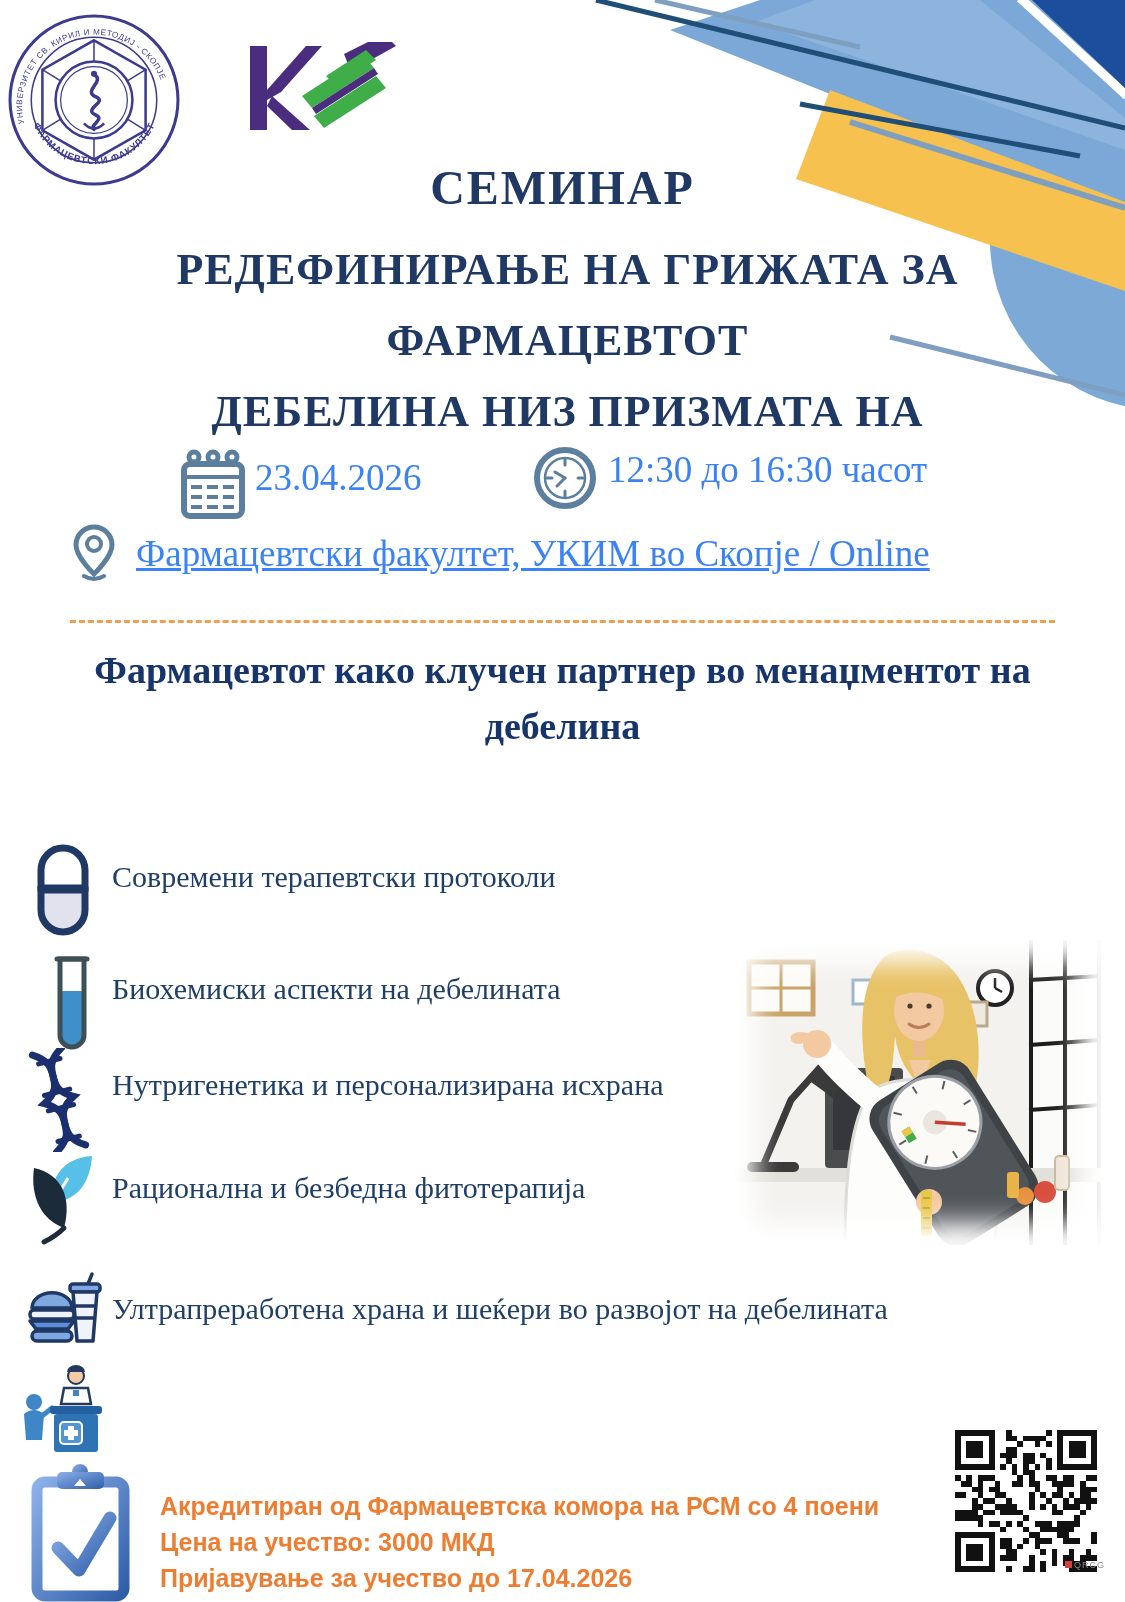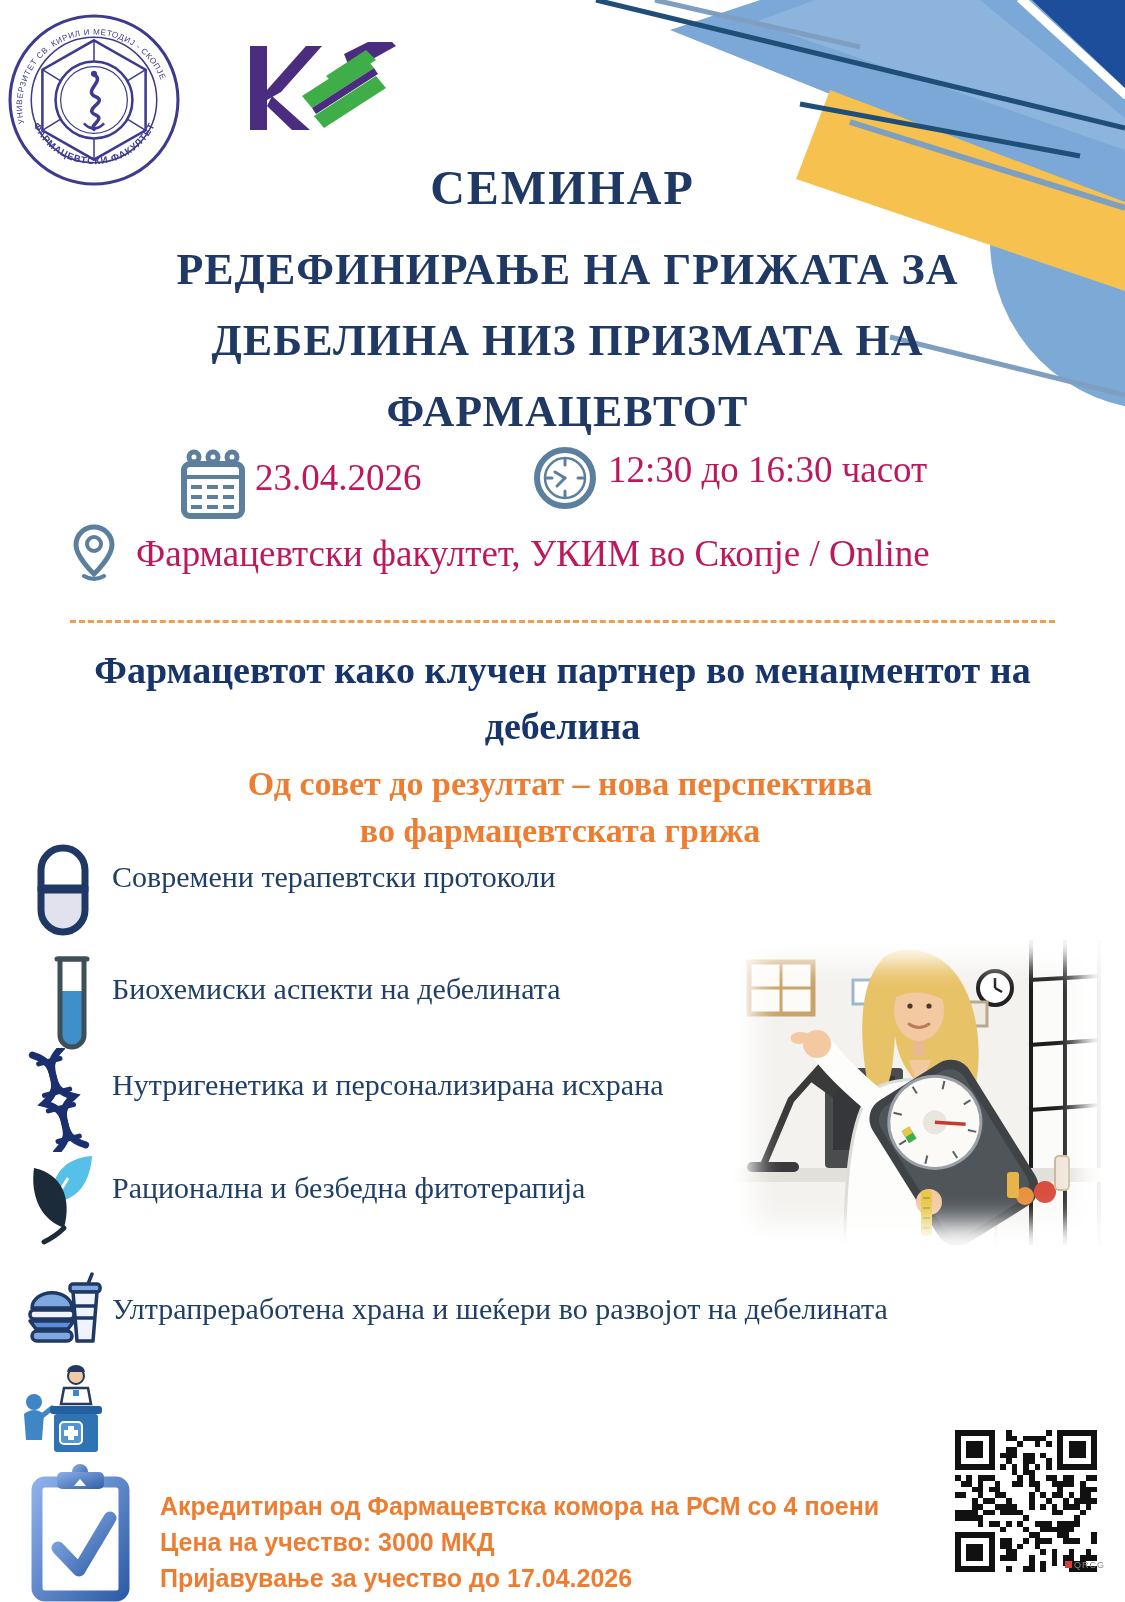--- a/index.html
+++ b/index.html
@@ -95,8 +95,8 @@
   <div class="abs seminar">СЕМИНАР</div>
   <div class="abs main-title">
     <div>РЕДЕФИНИРАЊЕ НА ГРИЖАТА ЗА</div>
+    <div>ФАРМАЦЕВТОТ</div>
     <div>ДЕБЕЛИНА НИЗ ПРИЗМАТА НА</div>
-    <div>ФАРМАЦЕВТОТ</div>
   </div>
 
   <svg class="abs" style="left:178px;top:448px" width="70" height="74" viewBox="0 0 70 74">

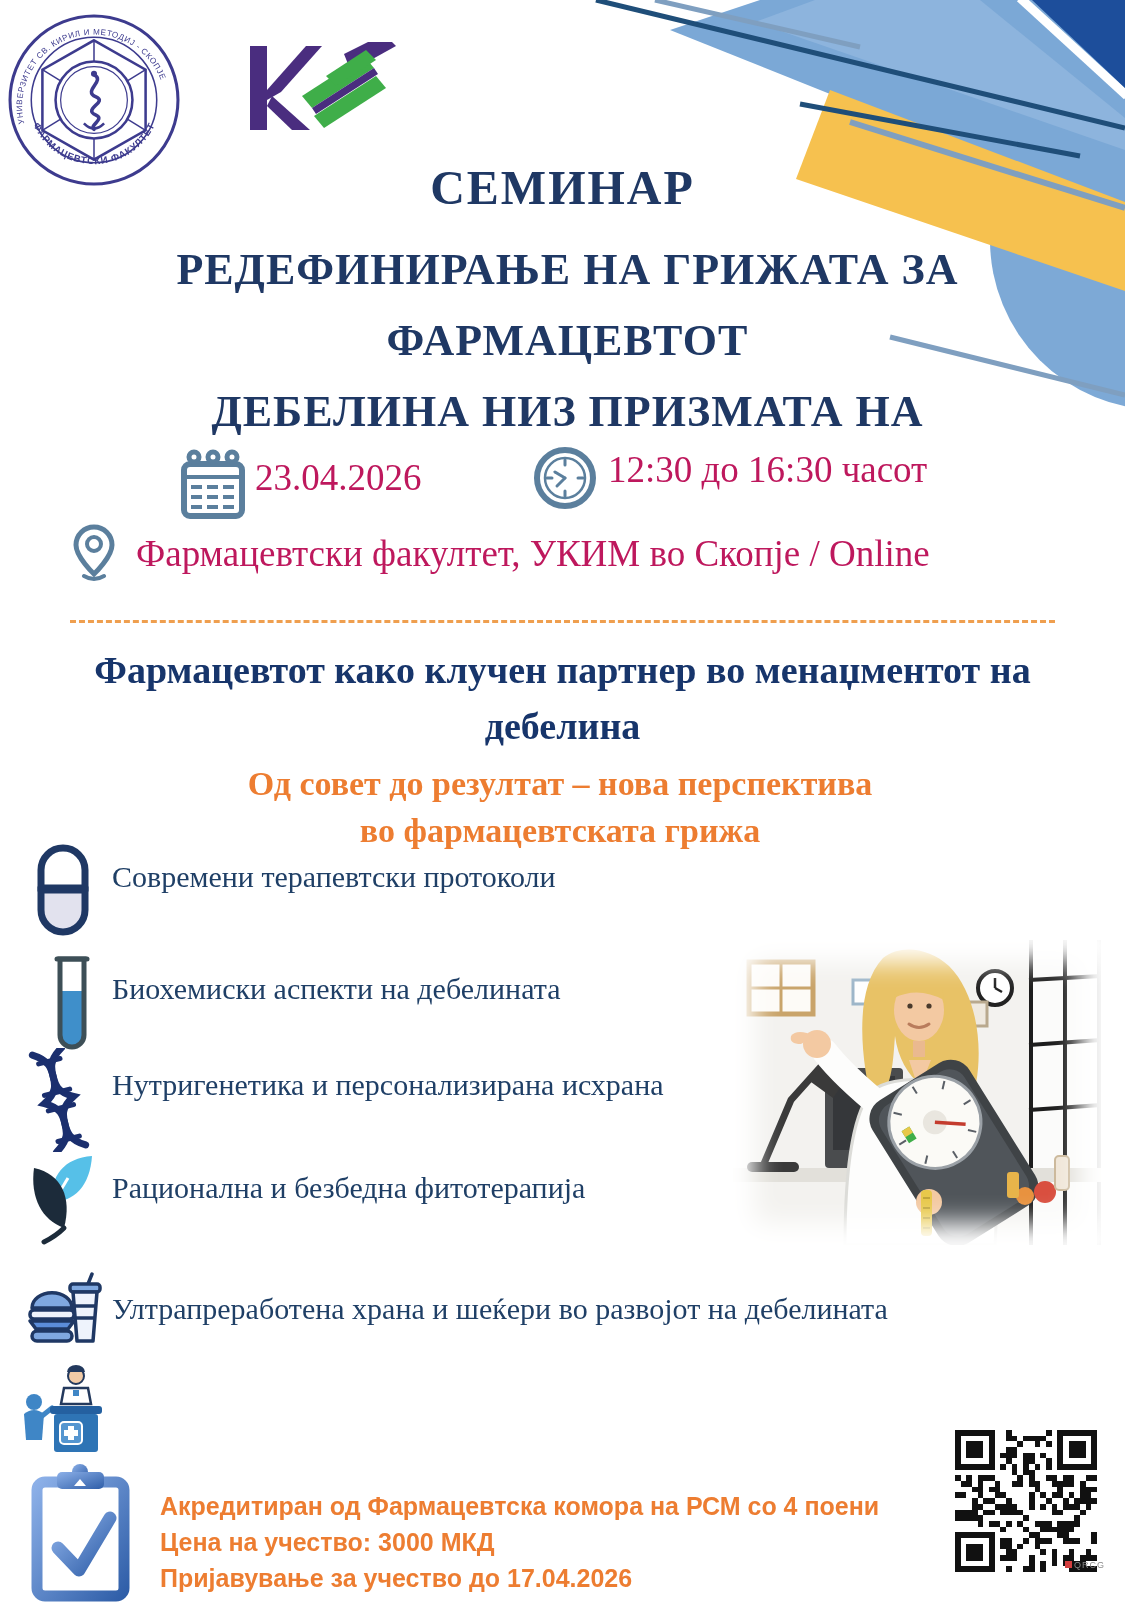--- a/index.html
+++ b/index.html
@@ -11,7 +11,7 @@
            letter-spacing:2px;color:#1f3864;}
   .main-title{left:0;top:234px;width:1055px;text-align:center;font-weight:bold;font-size:44px;
               line-height:71px;color:#1f3864;letter-spacing:1px;padding-left:40px;}
-  .meta-row{color:#be185d;font-size:37px;}
+  .meta-row{color:#3b82f6;font-size:37px;}
   .date-text{left:255px;top:456px;}
   .time-text{left:608px;top:448px;}
   .loc-text{left:136px;top:532px;}

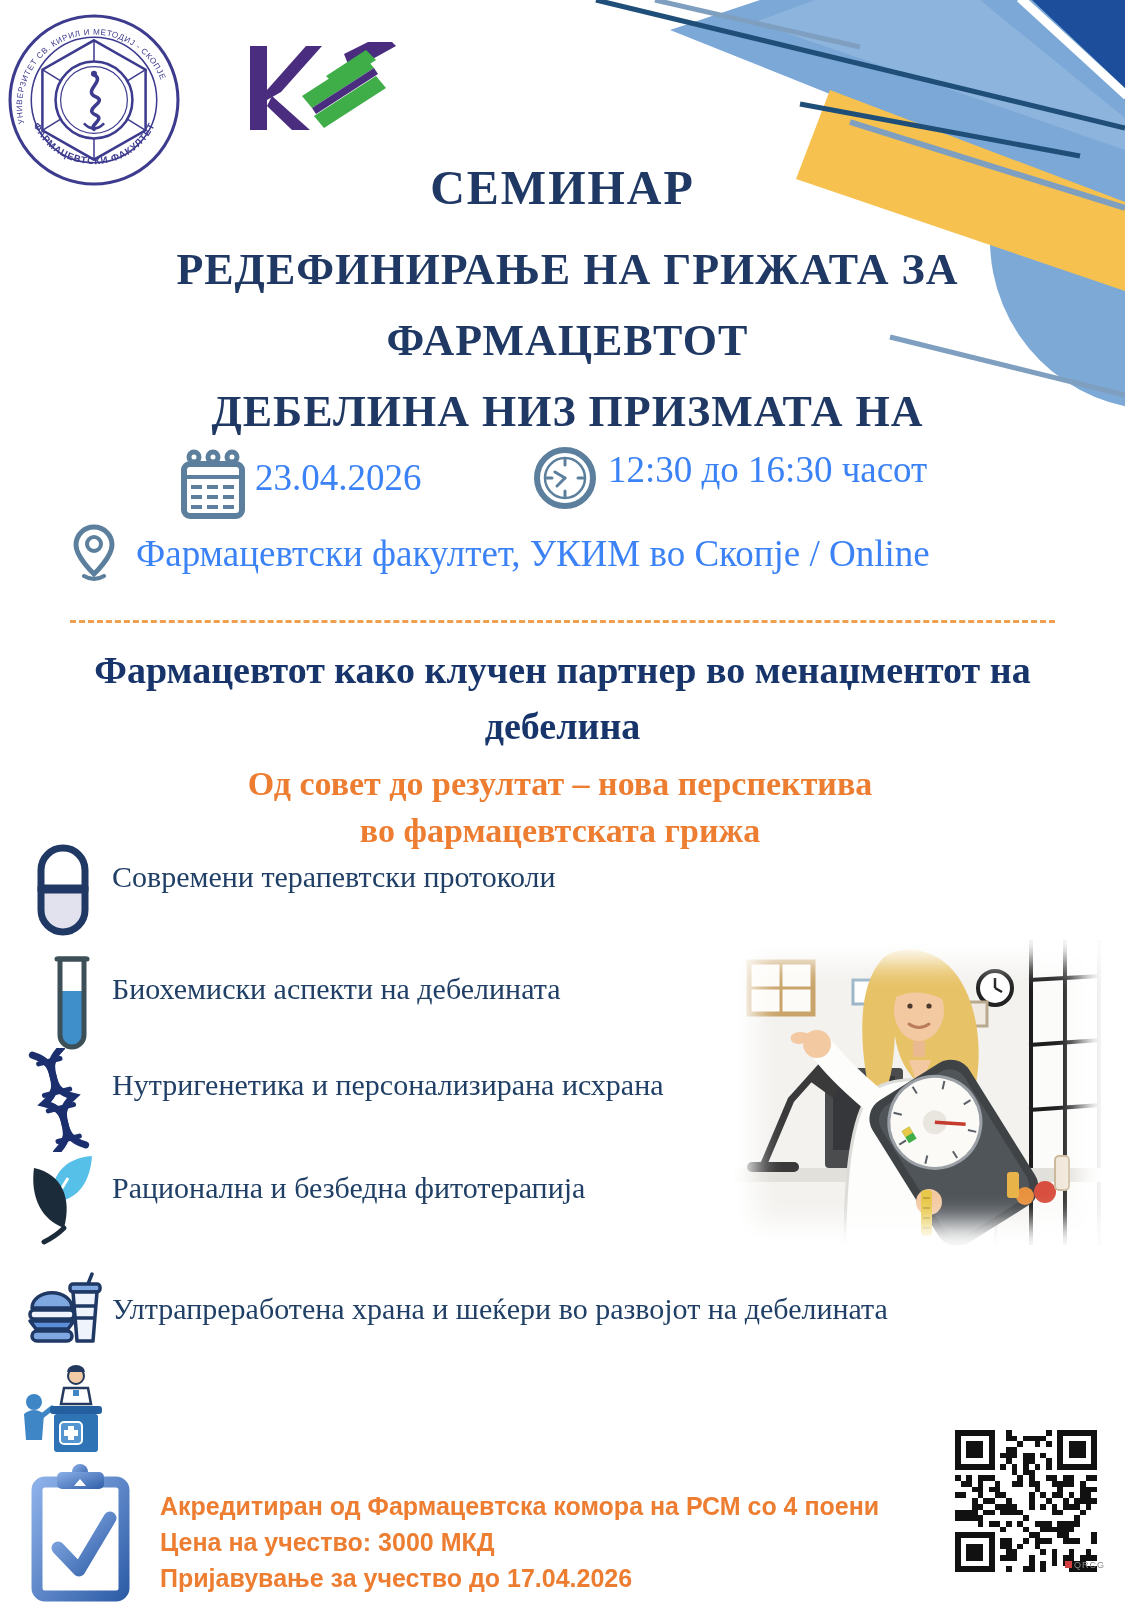--- a/index.html
+++ b/index.html
@@ -14,7 +14,7 @@
   .meta-row{color:#3b82f6;font-size:37px;}
   .date-text{left:255px;top:456px;}
   .time-text{left:608px;top:448px;}
-  .loc-text{left:136px;top:532px;}
+  .loc-text{left:136px;top:532px;text-decoration:underline;}
   .divider{left:70px;top:620px;width:985px;border-top:3px dashed #ef9f4f;height:0;}
   .partner{left:0;top:642px;width:1125px;text-align:center;font-weight:bold;font-size:38px;
            line-height:56px;color:#17356b;}

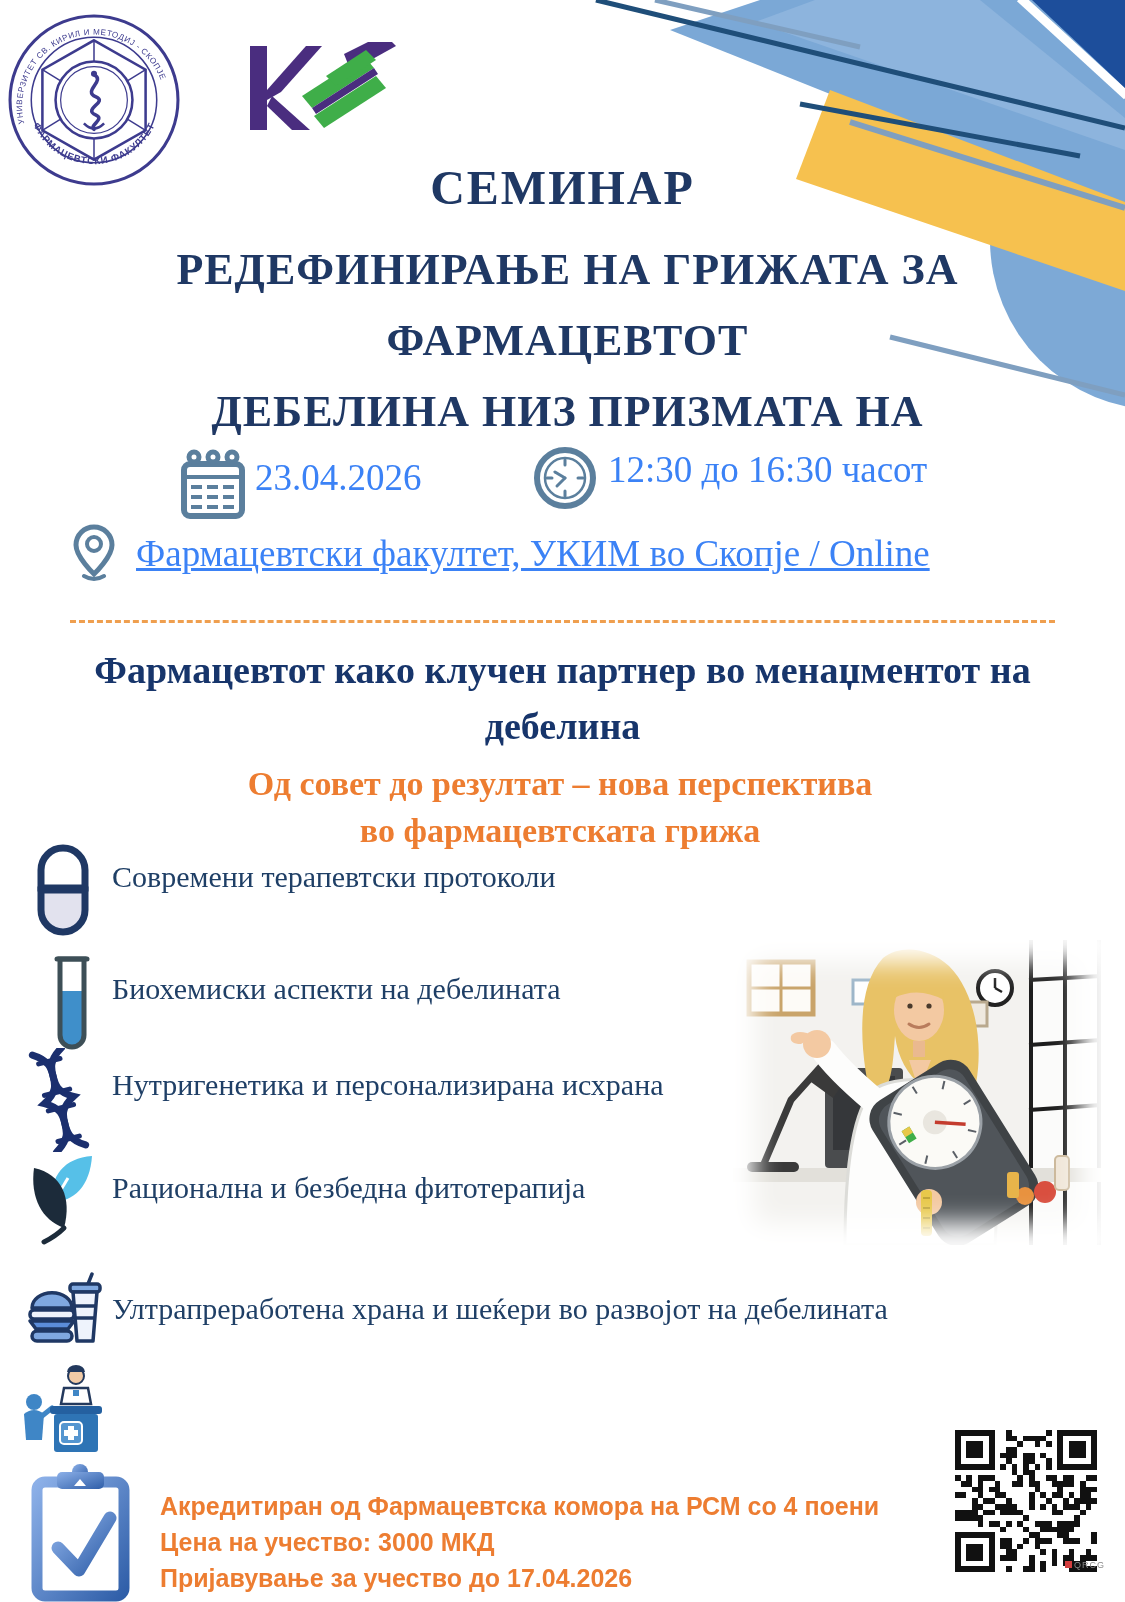--- a/index.html
+++ b/index.html
@@ -149,10 +149,6 @@
     <div>дебелина</div>
   </div>
 
-  <div class="abs orangeh">
-    <div>Од совет до резултат – нова перспектива</div>
-    <div>во фармацевтската грижа</div>
-  </div>
 
   <svg class="abs" style="left:36px;top:843px" width="54" height="94" viewBox="0 0 54 94">
     <path d="M27,5 a22,22 0 0 1 22,22 v18 H5 V27 a22,22 0 0 1 22,-22 Z" fill="#ffffff" stroke="#1f3864" stroke-width="7"></path>

